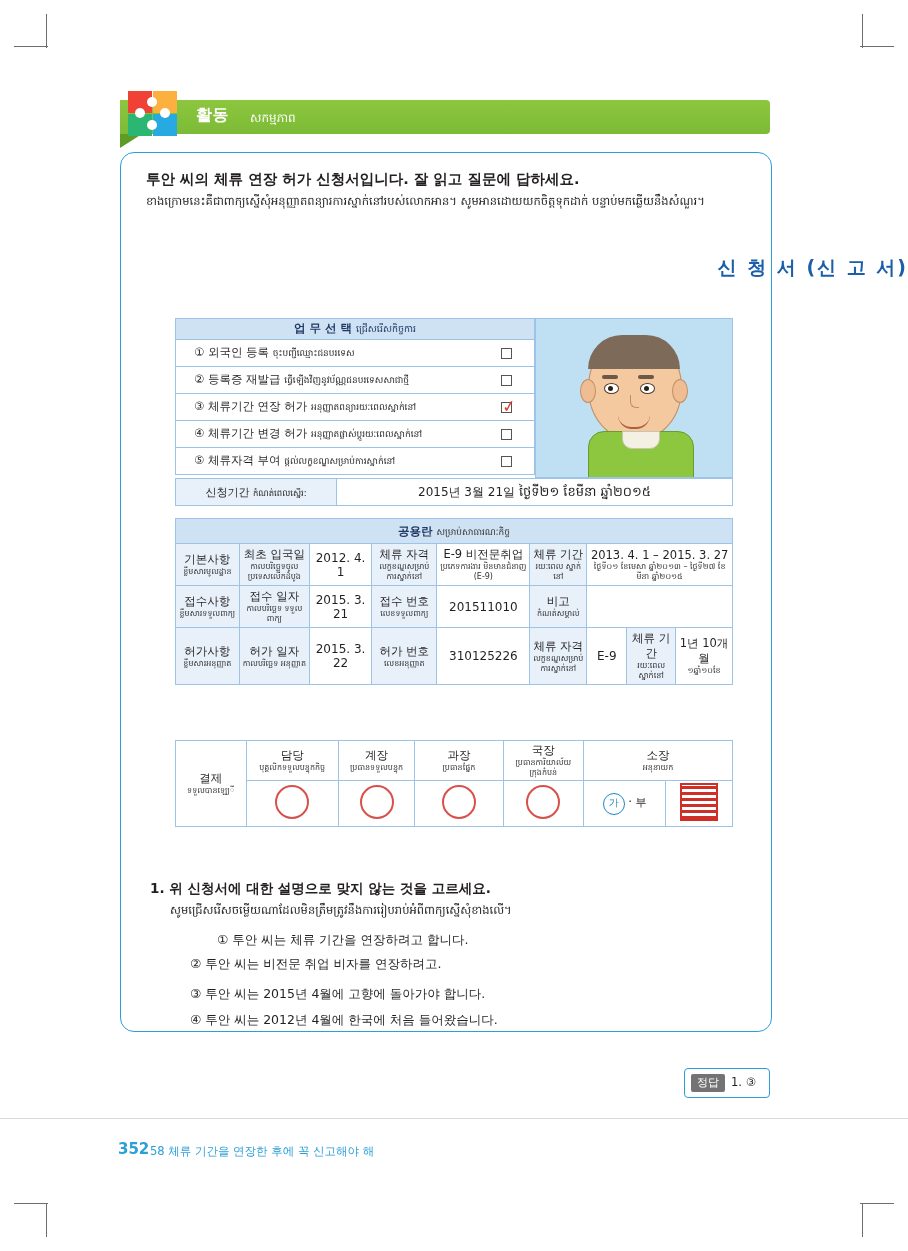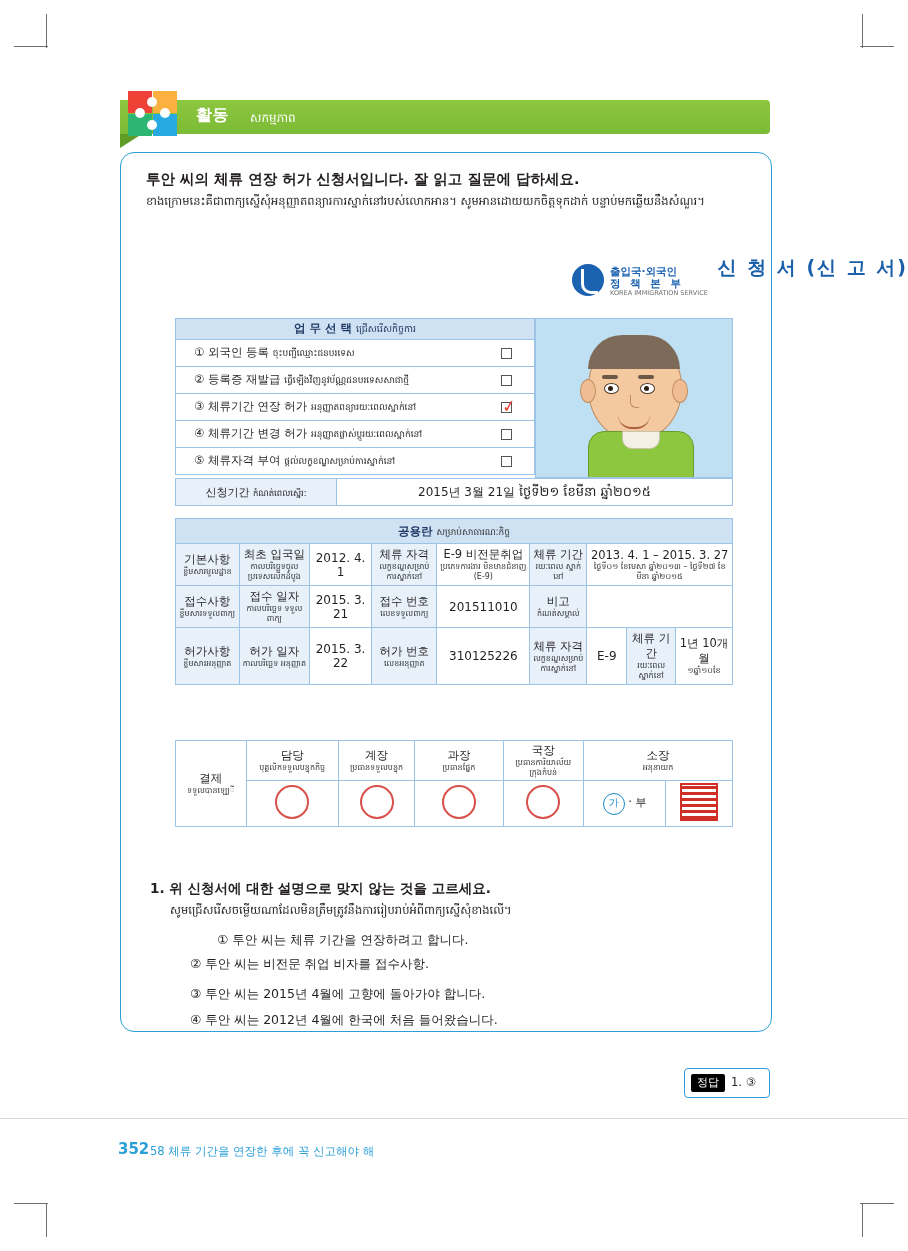--- a/index.html
+++ b/index.html
@@ -230,12 +230,6 @@
 
   <div class="form-title">신 청 서 (신 고 서)</div>
 
-  <div class="logo">
-    <div class="circ"></div>
-    <div class="l1">출입국·외국인</div>
-    <div class="l2">정 책 본 부</div>
-    <div class="l3">KOREA IMMIGRATION SERVICE</div>
-  </div>
 
   <table class="t1">
     <tbody>

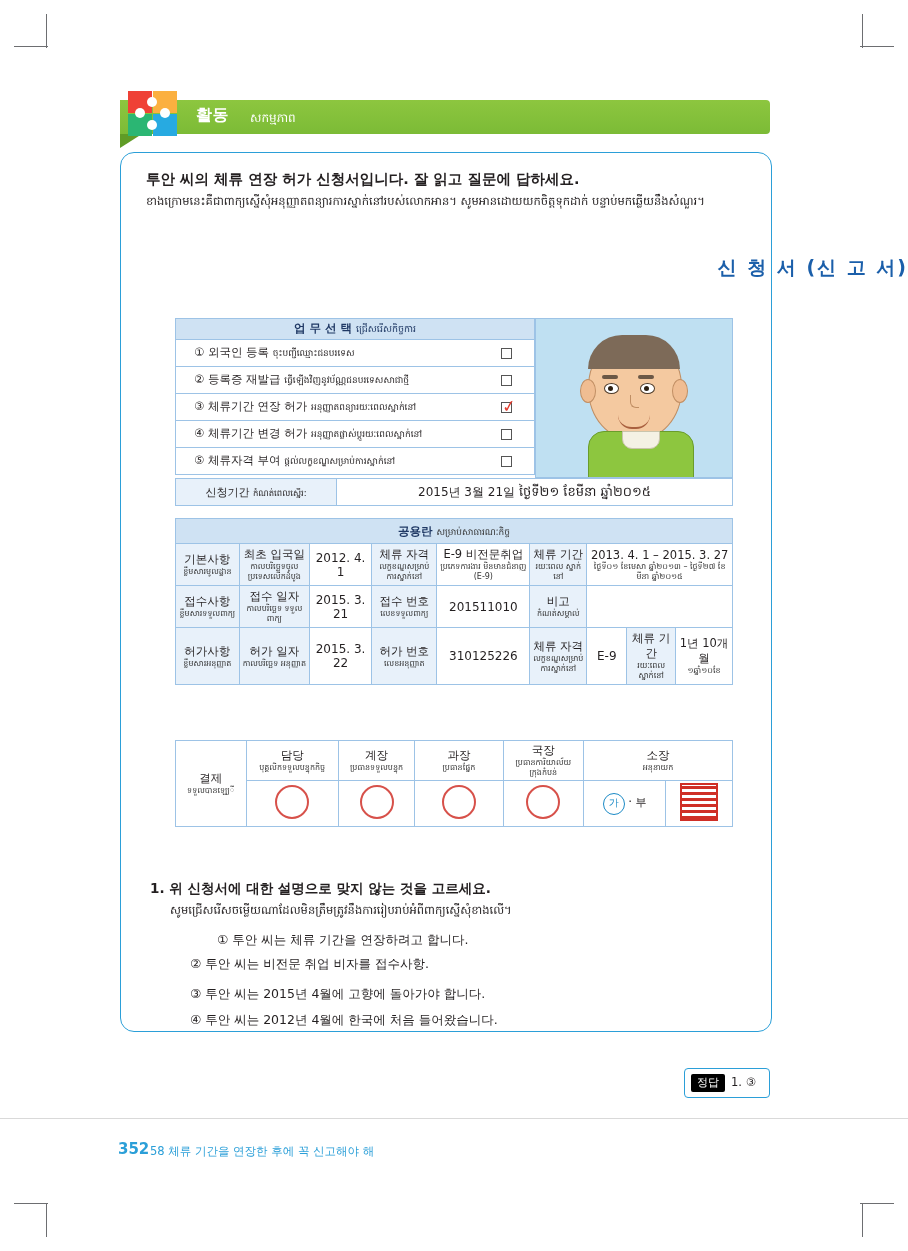--- a/index.html
+++ b/index.html
@@ -480,7 +480,7 @@
   <div class="qkm">សូមជ្រើសរើសចម្លើយណាដែលមិនត្រឹមត្រូវនឹងការរៀបរាប់អំពីពាក្យស្នើសុំខាងលើ។</div>
 
   <div class="opt o1">① 투안 씨는 체류 기간을 연장하려고 합니다.</div>
-  <div class="opt o2">② 투안 씨는 비전문 취업 비자를 접수사항.</div>
+  <div class="opt o2">② 투안 씨는 비전문 취업 비자를 연장하려고.</div>
   <div class="opt o3">③ 투안 씨는 2015년 4월에 고향에 돌아가야 합니다.</div>
   <div class="opt o4">④ 투안 씨는 2012년 4월에 한국에 처음 들어왔습니다.</div>
 

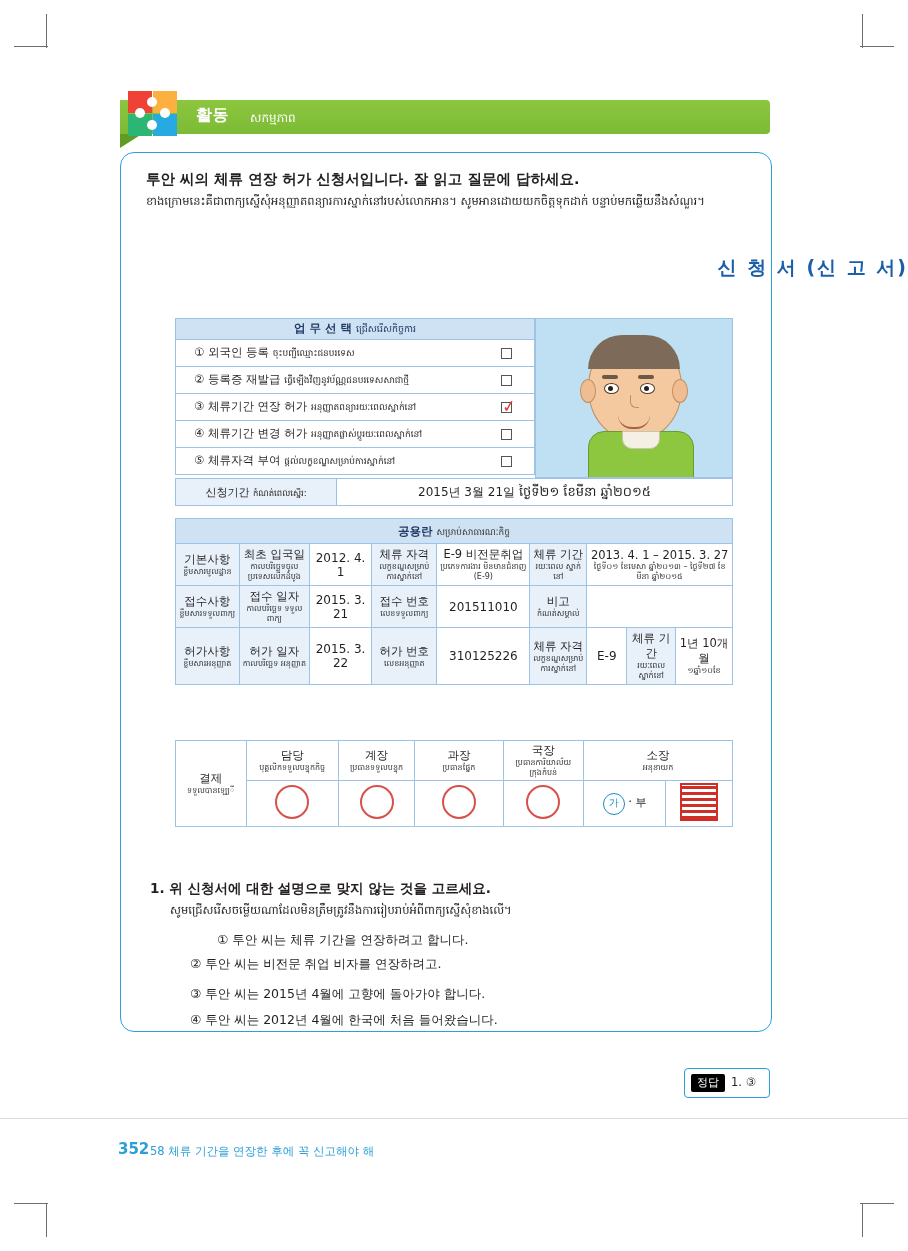--- a/index.html
+++ b/index.html
@@ -184,7 +184,7 @@
     border:1px solid #2b9fd8;border-radius:4px;background:#fff;
   }
   .ansbox .tag{
-    position:absolute;left:6px;top:5px;width:34px;height:18px;background:#000000;
+    position:absolute;left:6px;top:5px;width:34px;height:18px;background:#737373;
     color:#fff;font-size:11px;text-align:center;line-height:18px;border-radius:2px;
   }
   .ansbox .val{position:absolute;left:46px;top:6px;font-size:11.5px;}

